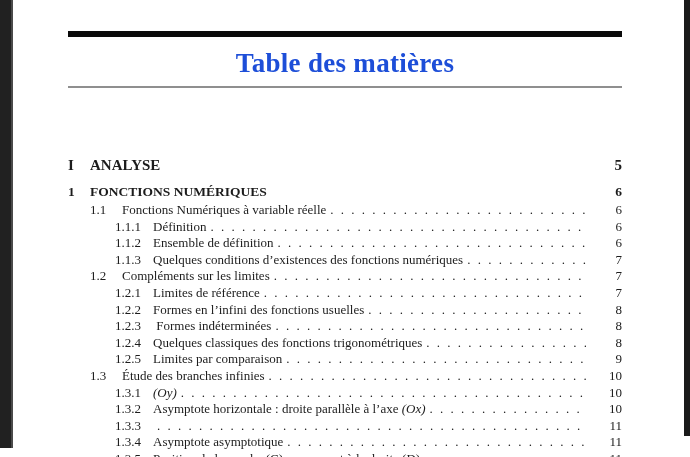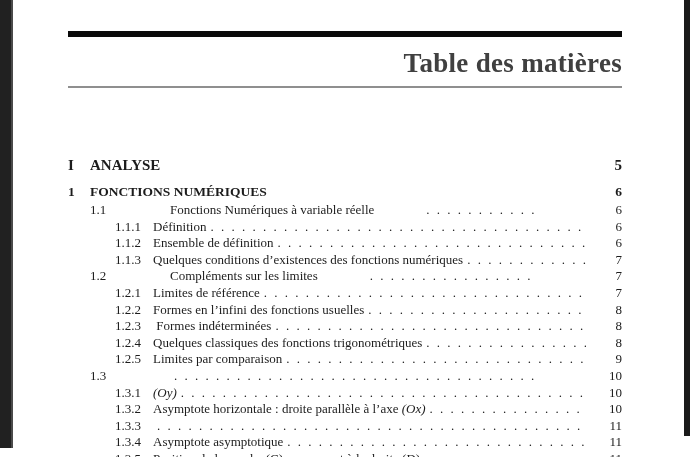--- a/index.html
+++ b/index.html
@@ -36,9 +36,9 @@
   }
   .doc-title {
     position: absolute; left: 68px; top: 48px;
-    width: 554px; text-align: right;
+    width: 554px; text-align: center;
     font-size: 27px; font-weight: bold;
-    color: #404040; letter-spacing: 0.3px;
+    color: #1d4ed8; letter-spacing: 0.3px;
   }
   .thin-rule {
     position: absolute; left: 68px; top: 86px;

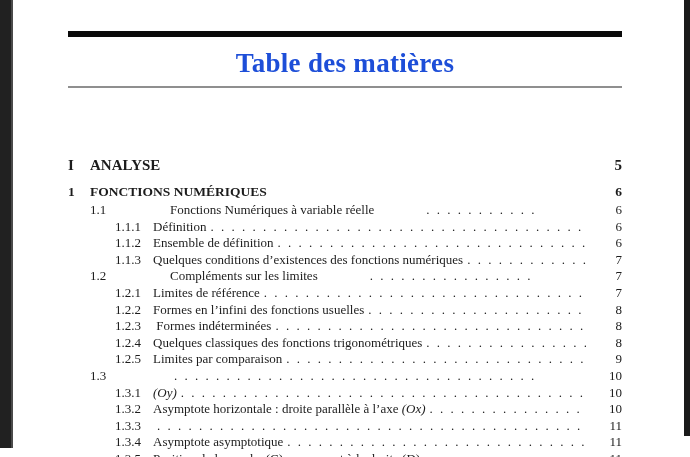--- a/index.html
+++ b/index.html
@@ -81,7 +81,7 @@
     margin-bottom: 2px;
   }
   .level-chapter .num { width: 22px; }
-  .level-section { padding-left: 22px; gap: 48px; }
+  .level-section { padding-left: 22px; }
   .level-section .num { width: 32px; }
   .level-subsection { padding-left: 47px; }
   .level-subsection .num { width: 38px; }

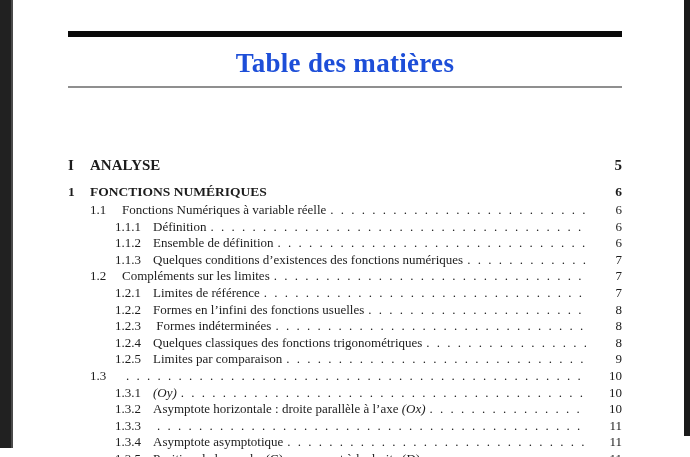--- a/index.html
+++ b/index.html
@@ -195,6 +195,7 @@
 
   <div class="row level-section">
     <span class="num">1.3</span>
+    <span class="label">Étude des branches infinies</span>
 
     <span class="leader"></span>
     <span class="pagenum">10</span>

